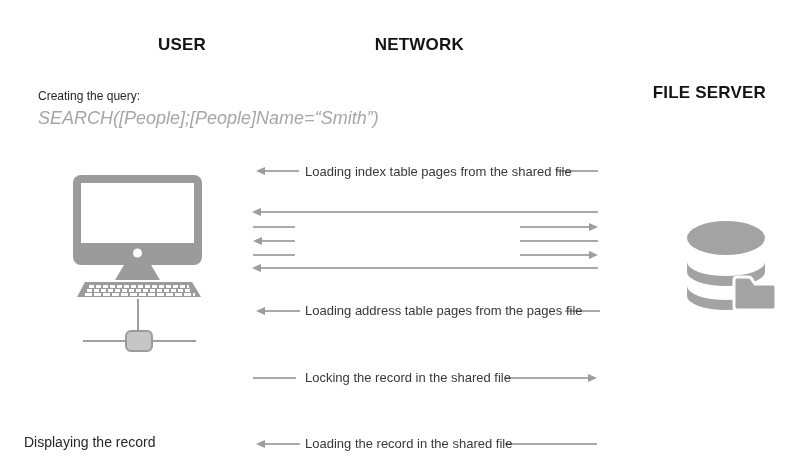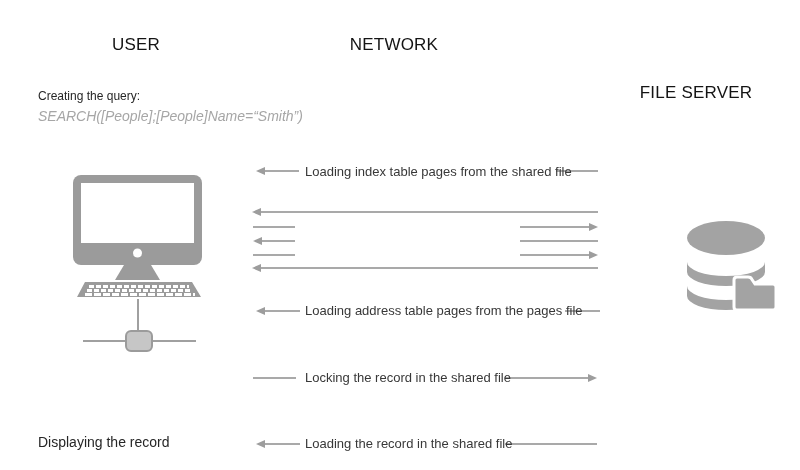--- a/index.html
+++ b/index.html
@@ -8,8 +8,8 @@
     font-family:"Liberation Sans", sans-serif;overflow:hidden;
   }
   .col-header{
-    position:absolute;top:35px;width:140px;text-align:center;
-    font-size:17px;font-weight:400;color:#141414;letter-spacing:.2px;
+    position:absolute;top:35px;width:140px;text-align:right;
+    font-size:17px;font-weight:700;color:#141414;letter-spacing:.2px;
   }
   #header-user{left:66px;}
   #header-network{left:324px;}

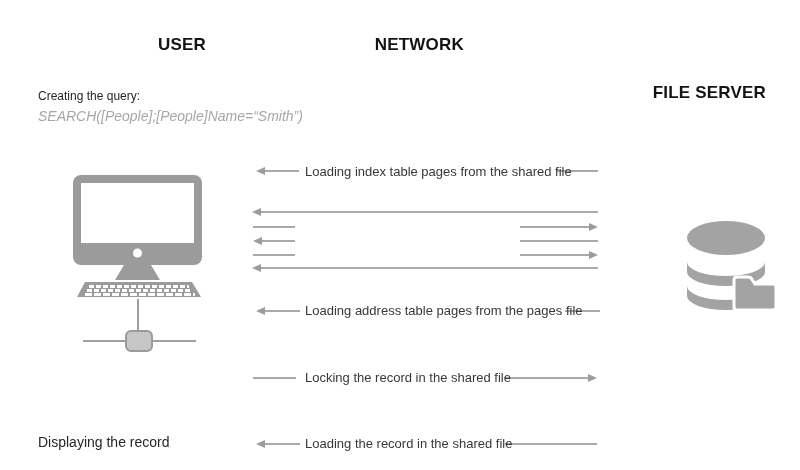--- a/index.html
+++ b/index.html
@@ -19,7 +19,7 @@
     position:absolute;left:38px;top:89px;font-size:12px;color:#262626;
   }
   .query-code{
-    position:absolute;left:38px;top:108px;font-size:14px;font-style:italic;color:#a6a6a6;
+    position:absolute;left:38px;top:108px;font-size:18px;font-style:italic;color:#a6a6a6;
   }
   .displaying-label{
     position:absolute;left:38px;top:434px;font-size:14px;color:#262626;

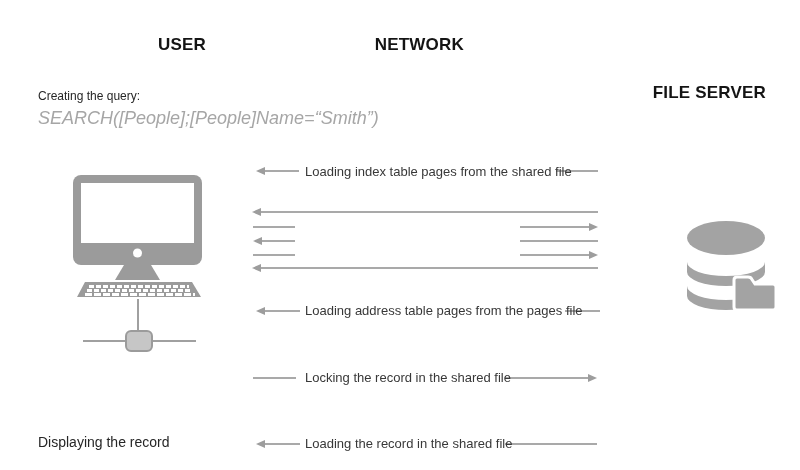--- a/index.html
+++ b/index.html
@@ -22,7 +22,7 @@
     position:absolute;left:38px;top:108px;font-size:18px;font-style:italic;color:#a6a6a6;
   }
   .displaying-label{
-    position:absolute;left:38px;top:434px;font-size:14px;color:#262626;
+    position:absolute;left:24px;top:434px;font-size:14px;color:#262626;
   }
 
   #diagram-layer{position:absolute;left:0;top:0;width:800px;height:456px;}

